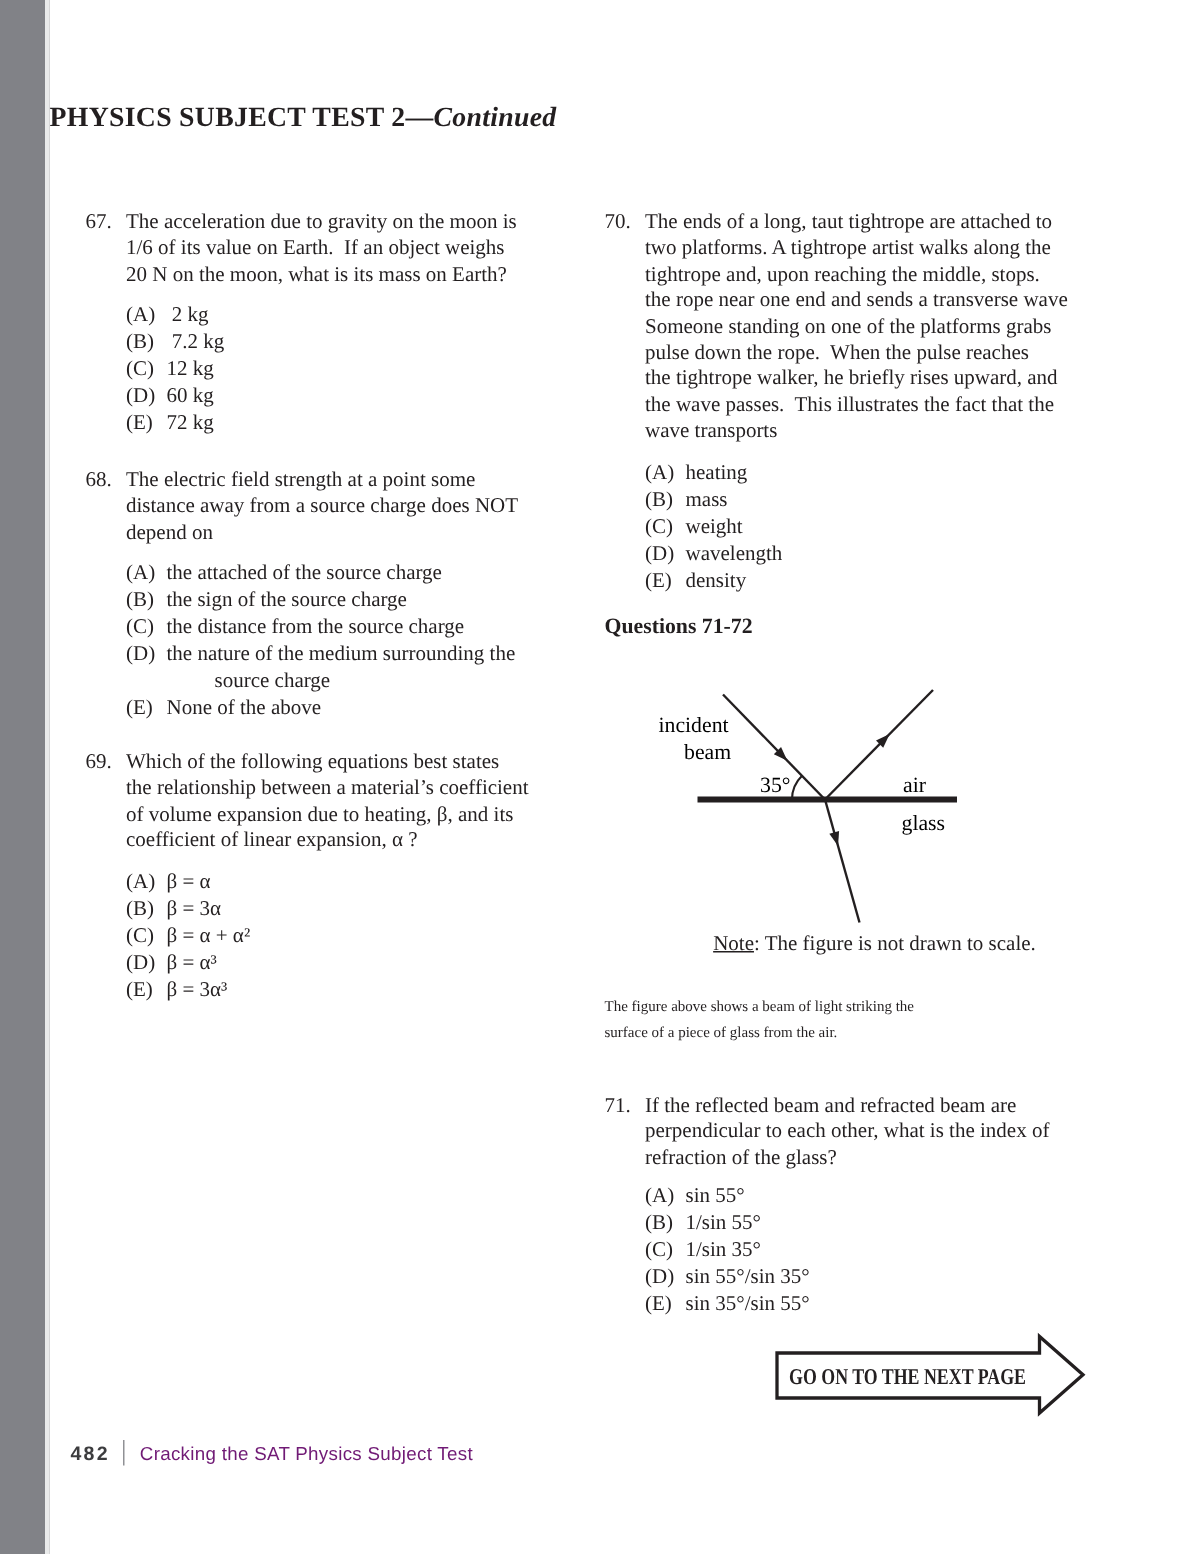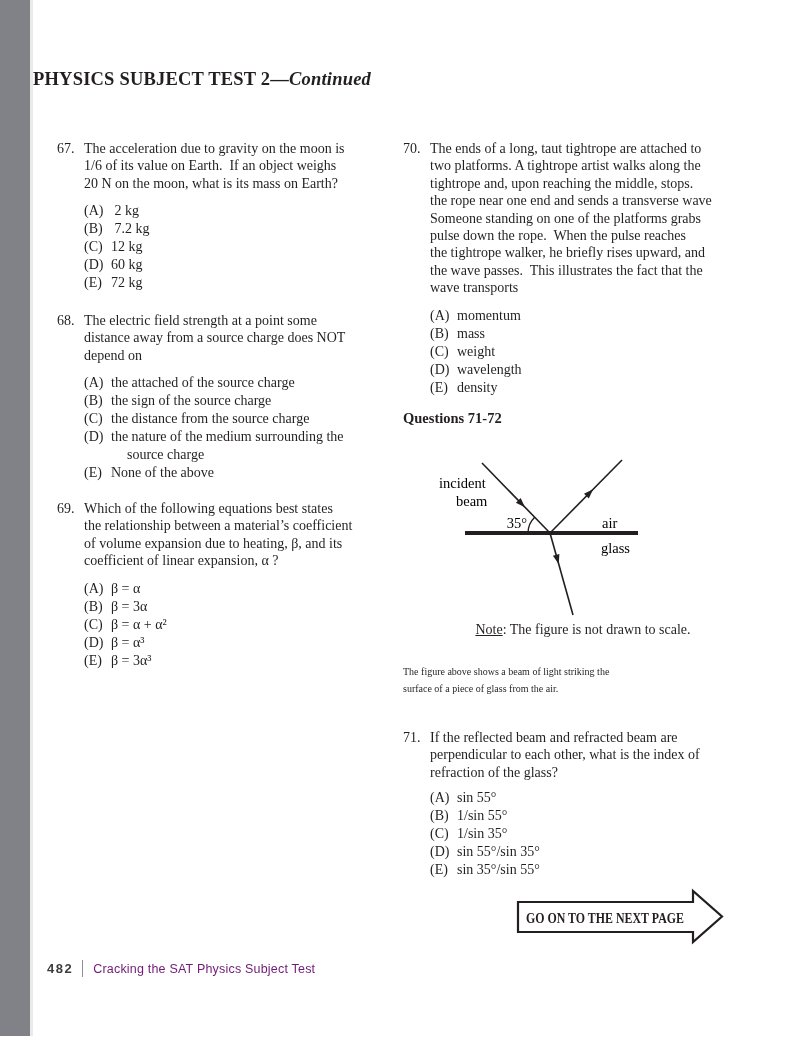--- a/index.html
+++ b/index.html
@@ -177,7 +177,7 @@
       <div class="choices">
         <div class="choice">
             <span class="cl">(A)</span>
-            <span class="ct">momentum</span>
+            <span class="ct">heating</span>
           </div>
         <div class="choice">
             <span class="cl">(B)</span>

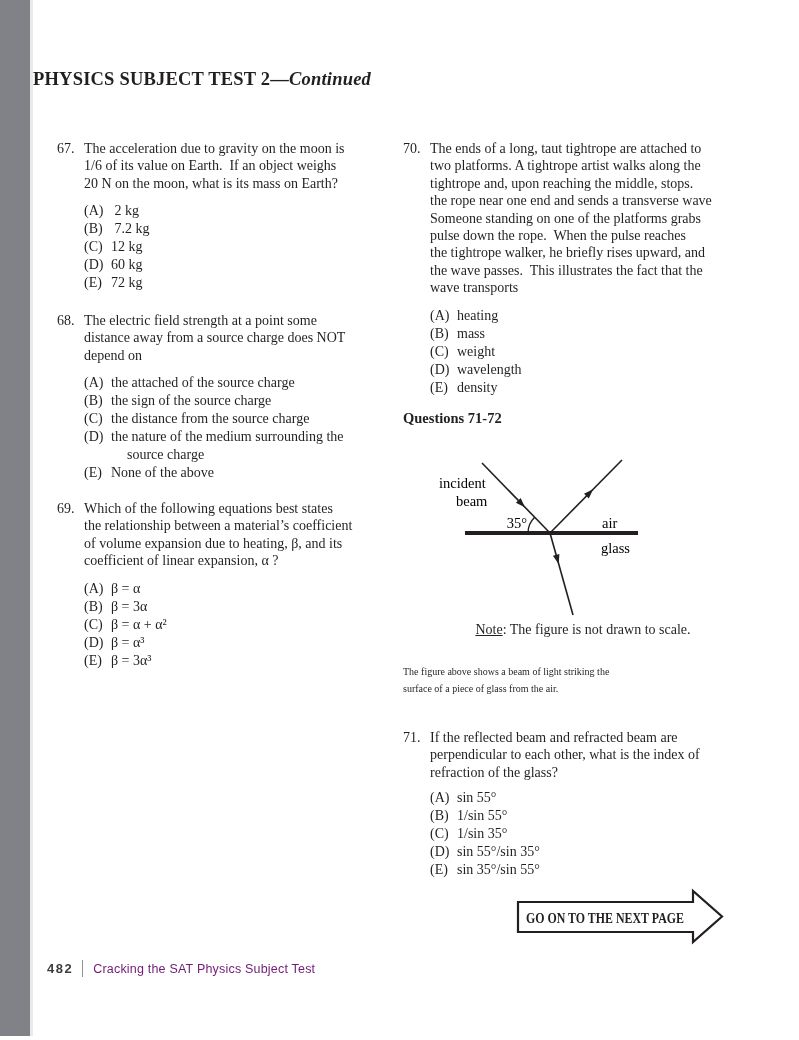--- a/index.html
+++ b/index.html
@@ -25,7 +25,7 @@
   .choice{display:flex;line-height:18px;}
   .cl{width:27px;flex:0 0 27px;}
   .ct{white-space:pre-wrap;}
-  .ct2{white-space:pre-wrap;margin-left:16px;}
+  .ct2{white-space:pre-wrap;margin-left:32px;}
   .q-left{left:57px;width:337px;}
   .q-right{left:403px;width:360px;}
   .section-header{

